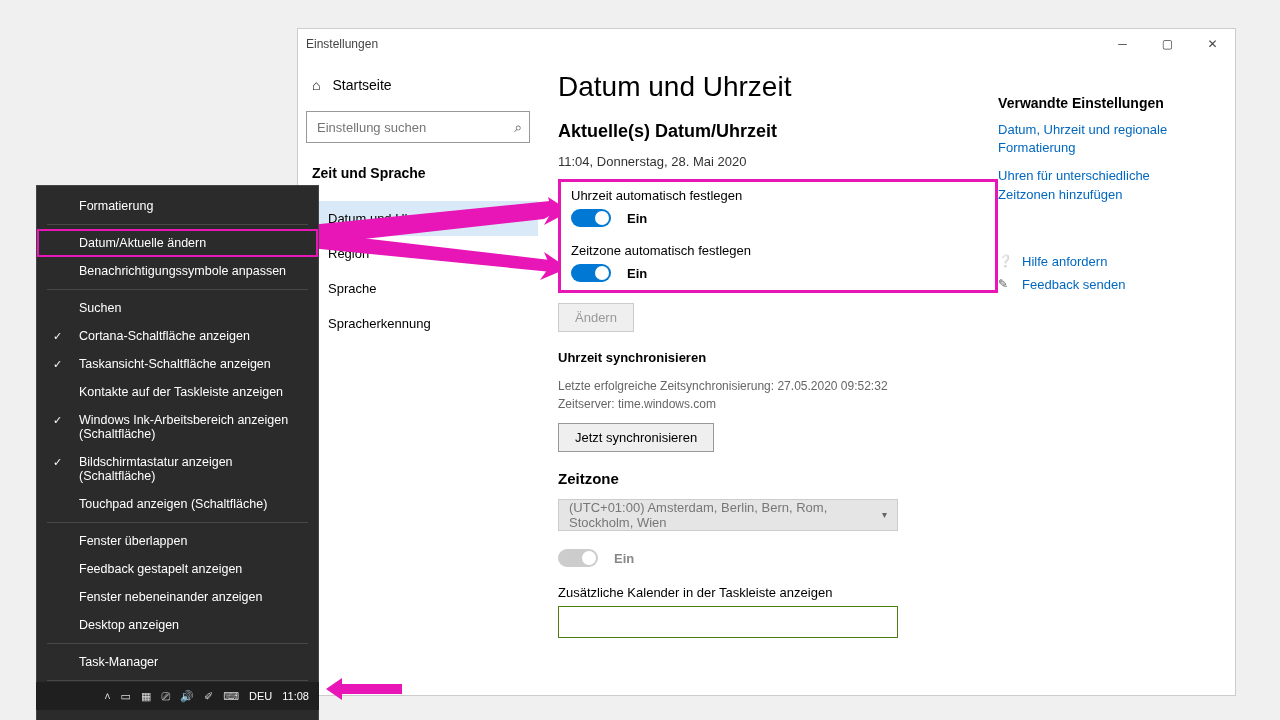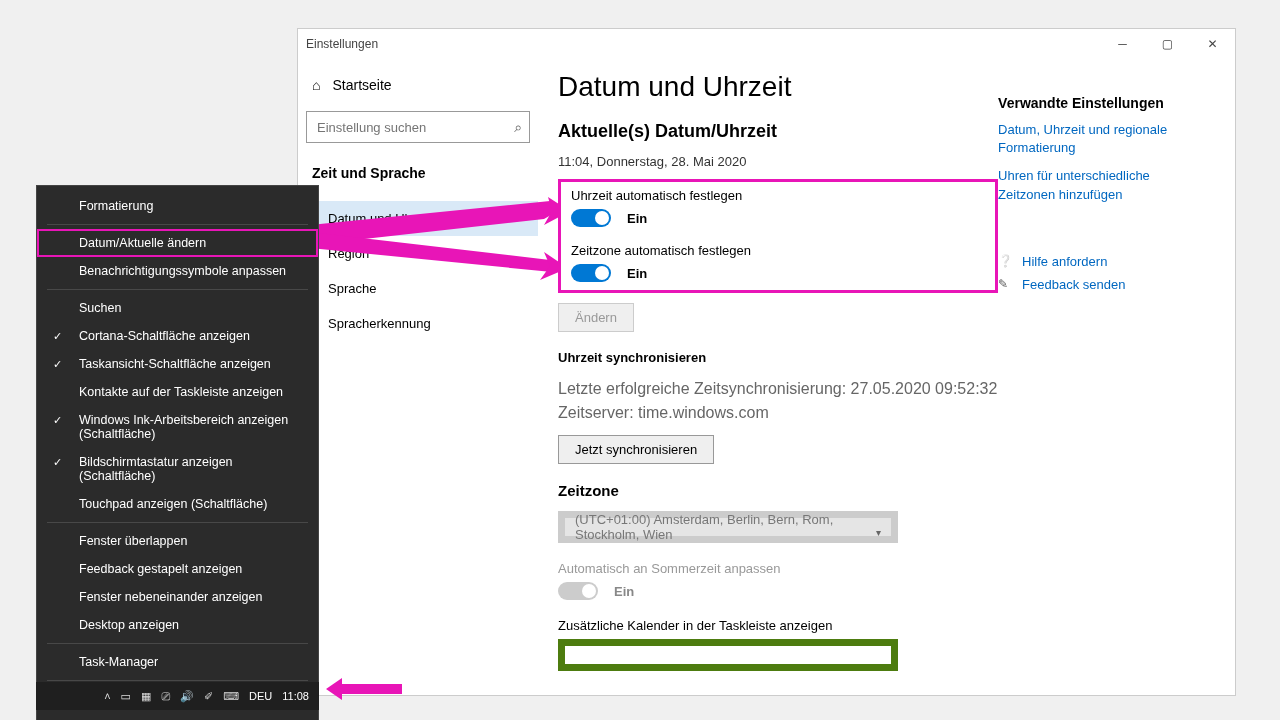--- a/index.html
+++ b/index.html
@@ -41,7 +41,7 @@
 .btn { padding: 6px 16px; font-size: 13px; border: 1px solid #999; background: #efefef; cursor: pointer; }
 .btn.disabled { color: #999; border-color: #ccc; background: #efefef; cursor: default; }
 .sec { margin-bottom: 18px; }
-.small-grey { font-size: 16px; color: #666; line-height: 1.5; margin-bottom: 10px; }
+.small-grey { font-size: 12px; color: #666; line-height: 1.5; margin-bottom: 10px; }
 .select { width: 340px; height: 32px; padding: 0 28px 0 10px; border: 7px solid #4d7c0f; font-size: 13px; display: flex; align-items: center; position: relative; background: #fff; cursor: pointer; }
 .select.disabled { background: #e5e5e5; color: #777; border-color: #ccc; cursor: default; }
 .select .chev { position: absolute; right: 10px; top: 9px; font-size: 10px; color: #666; }

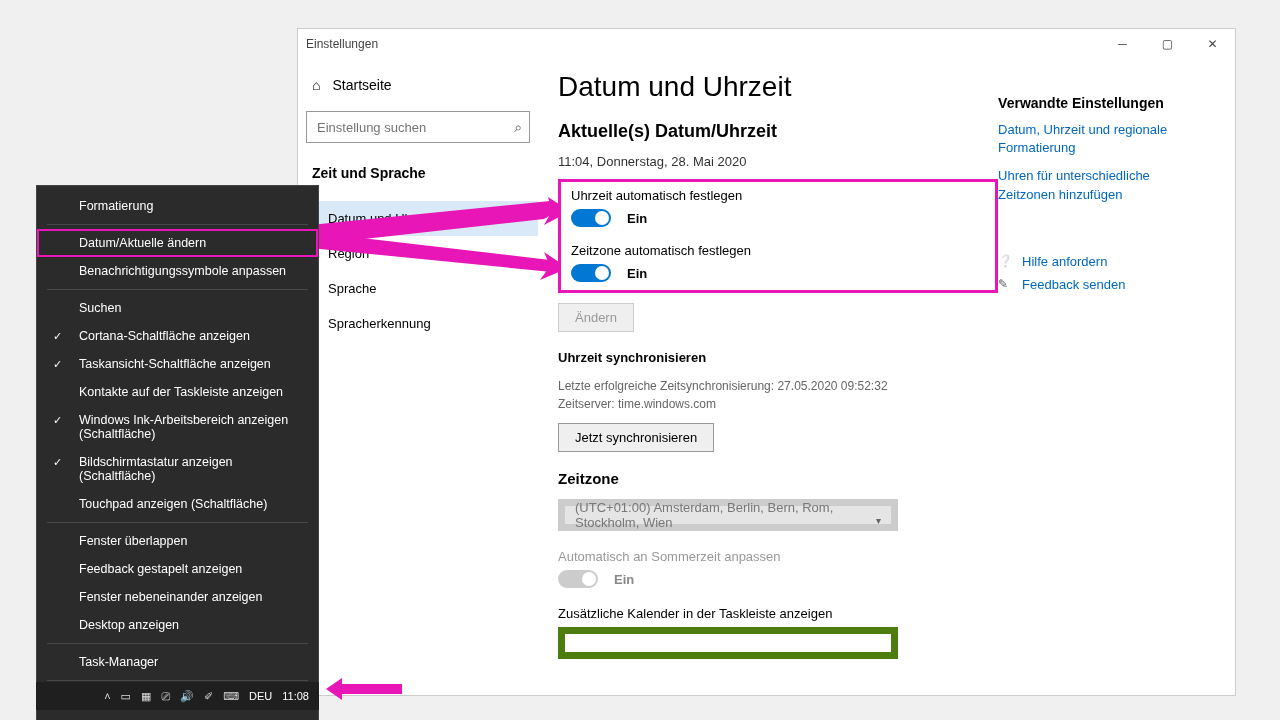--- a/index.html
+++ b/index.html
@@ -42,7 +42,7 @@
 .btn.disabled { color: #999; border-color: #ccc; background: #efefef; cursor: default; }
 .sec { margin-bottom: 18px; }
 .small-grey { font-size: 12px; color: #666; line-height: 1.5; margin-bottom: 10px; }
-.select { width: 340px; height: 32px; padding: 0 28px 0 10px; border: 7px solid #4d7c0f; font-size: 13px; display: flex; align-items: center; position: relative; background: #fff; cursor: pointer; }
+.select { width: 340px; height: 32px; padding: 0 28px 0 10px; border: 1px solid #4d7c0f; font-size: 13px; display: flex; align-items: center; position: relative; background: #fff; cursor: pointer; }
 .select.disabled { background: #e5e5e5; color: #777; border-color: #ccc; cursor: default; }
 .select .chev { position: absolute; right: 10px; top: 9px; font-size: 10px; color: #666; }
 .disabled-text { color: #999; font-size: 13px; margin-bottom: 6px; }

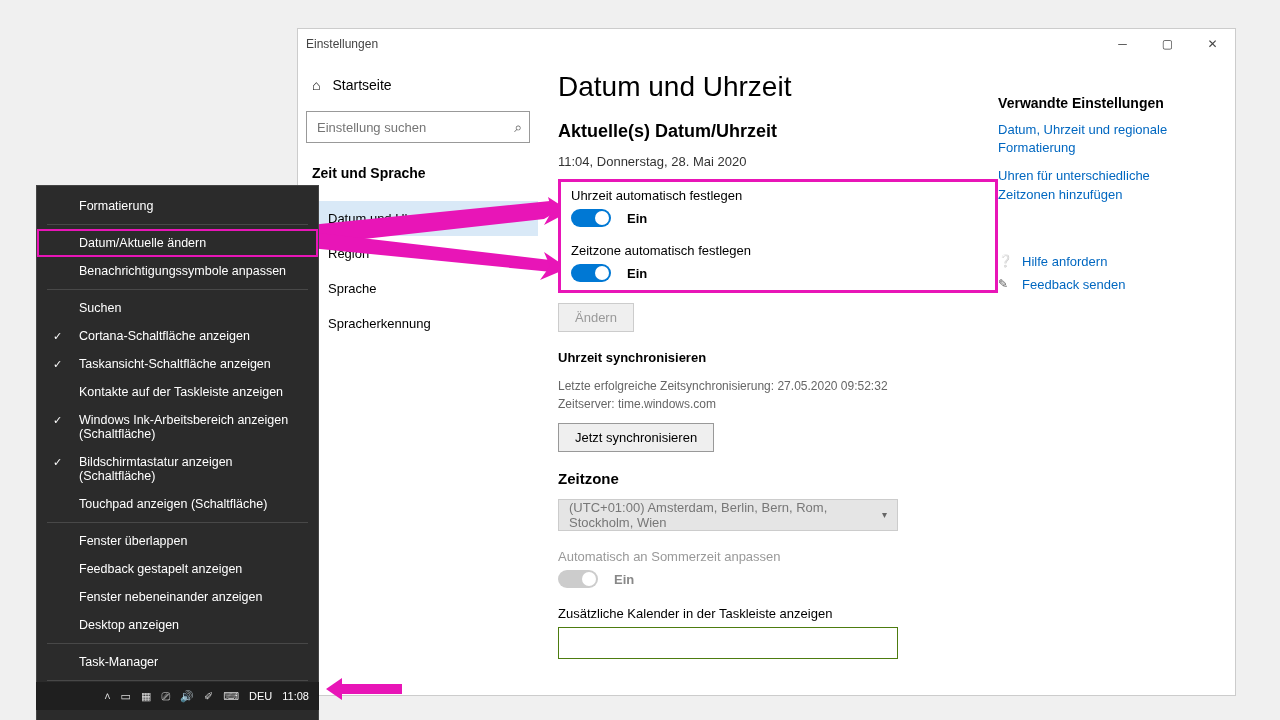--- a/index.html
+++ b/index.html
@@ -142,7 +142,6 @@
         </div>
 
         <div class="sec">
-          <div class="disabled-text">Automatisch an Sommerzeit anpassen</div>
           <div class="tog-row">
             <div class="switch disabled"></div>
             <span class="tog-state" style="color:#888">Ein</span>

